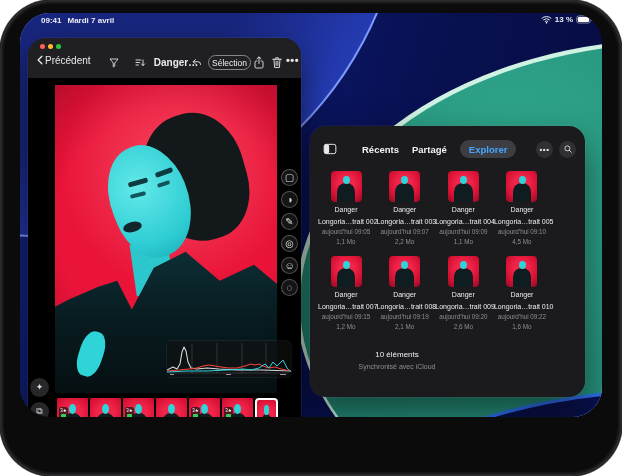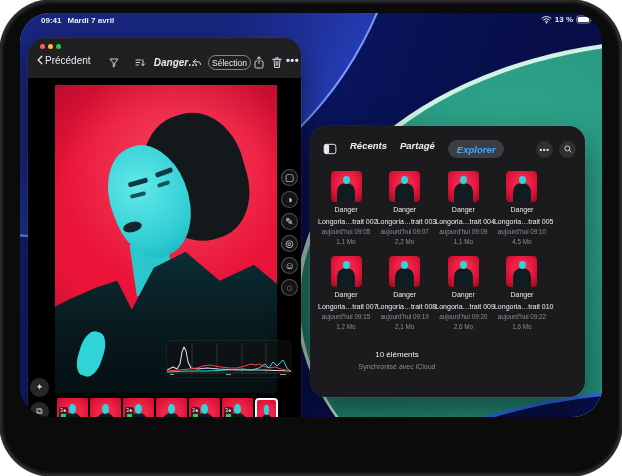--- a/index.html
+++ b/index.html
@@ -45,7 +45,7 @@
   .tb-funnel{left:80px;top:19px}
   .tb-sort{left:106px;top:19px}
   .tb-title{left:121px;top:19px;width:54px;text-align:center;font-size:10px;font-weight:700;
-    white-space:nowrap;overflow:hidden;font-style:italic;}
+    white-space:nowrap;overflow:hidden;}
   .tb-undo{left:163px;top:19px}
   .tb-select{left:180px;top:17px;width:43px;height:15px;border:1px solid #85858b;border-radius:8px;
     font-size:8.5px;display:flex;align-items:center;justify-content:center;color:#f0f0f4;box-sizing:border-box;}

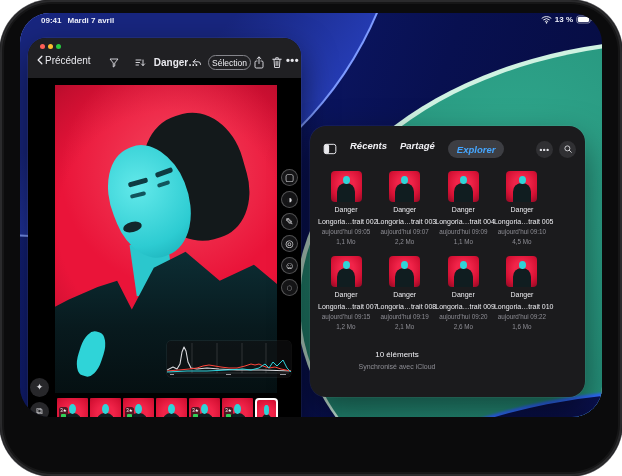--- a/index.html
+++ b/index.html
@@ -118,7 +118,7 @@
   .panel{position:absolute;left:290px;top:113px;width:275px;height:271px;border-radius:16px;
     background:#1b1b1d;box-shadow:0 0 0 .5px rgba(255,255,255,.09), 0 16px 36px rgba(0,0,0,.5);}
   .panel-header{position:absolute;top:12px;left:13px;right:9px;height:22px;display:flex;align-items:center;}
-  .tabs{display:flex;gap:13px;margin-left:13px;font-style:italic;}
+  .tabs{display:flex;align-items:center;gap:13px;margin-left:25px;}
   .tab{color:#f2f2f6;font-size:9.5px;font-weight:700;}
   .tab.active{color:#45a6ff;background:#3d3e43;border-radius:11px;padding:3.5px 9px;}
   .hdr-spacer{flex:1}

